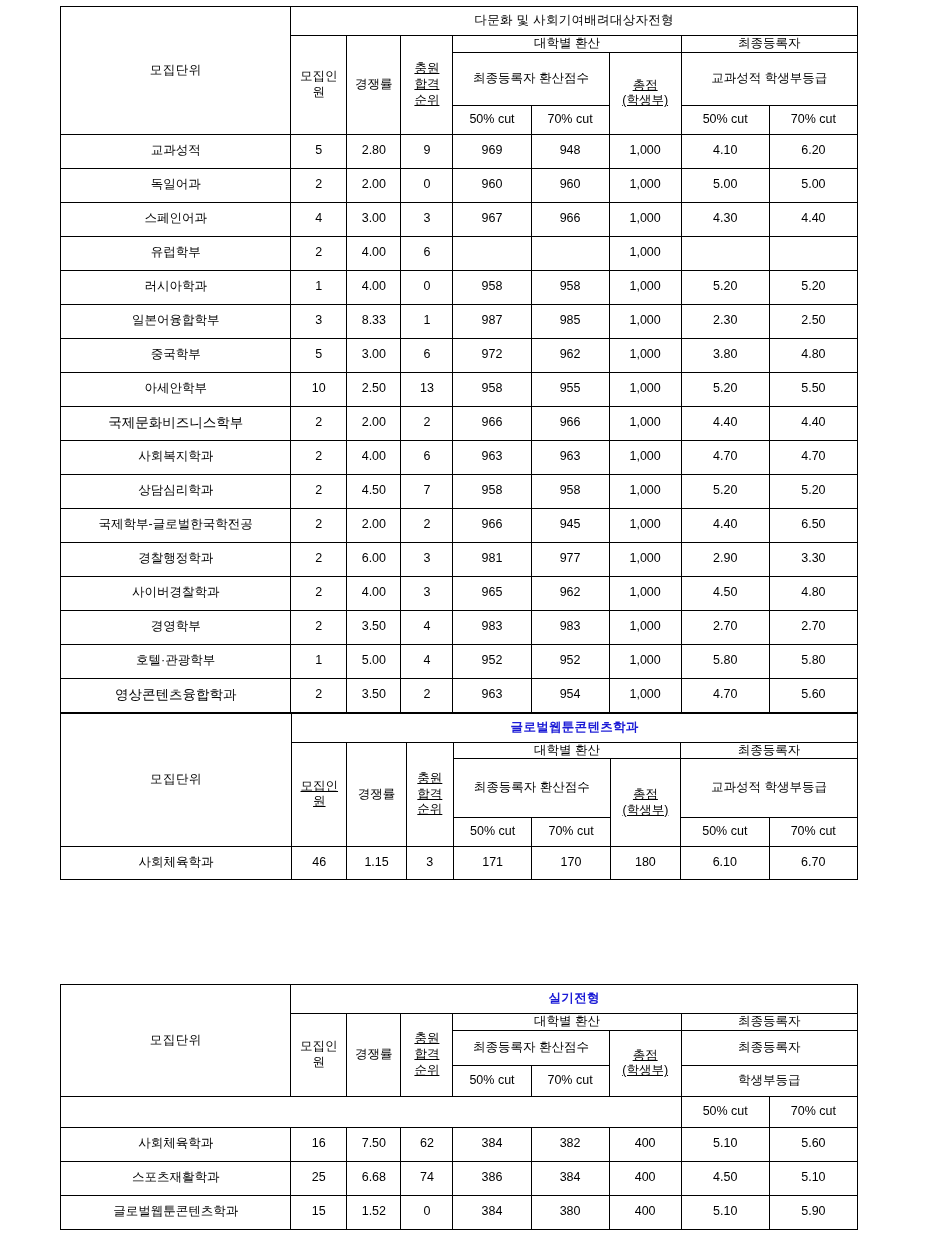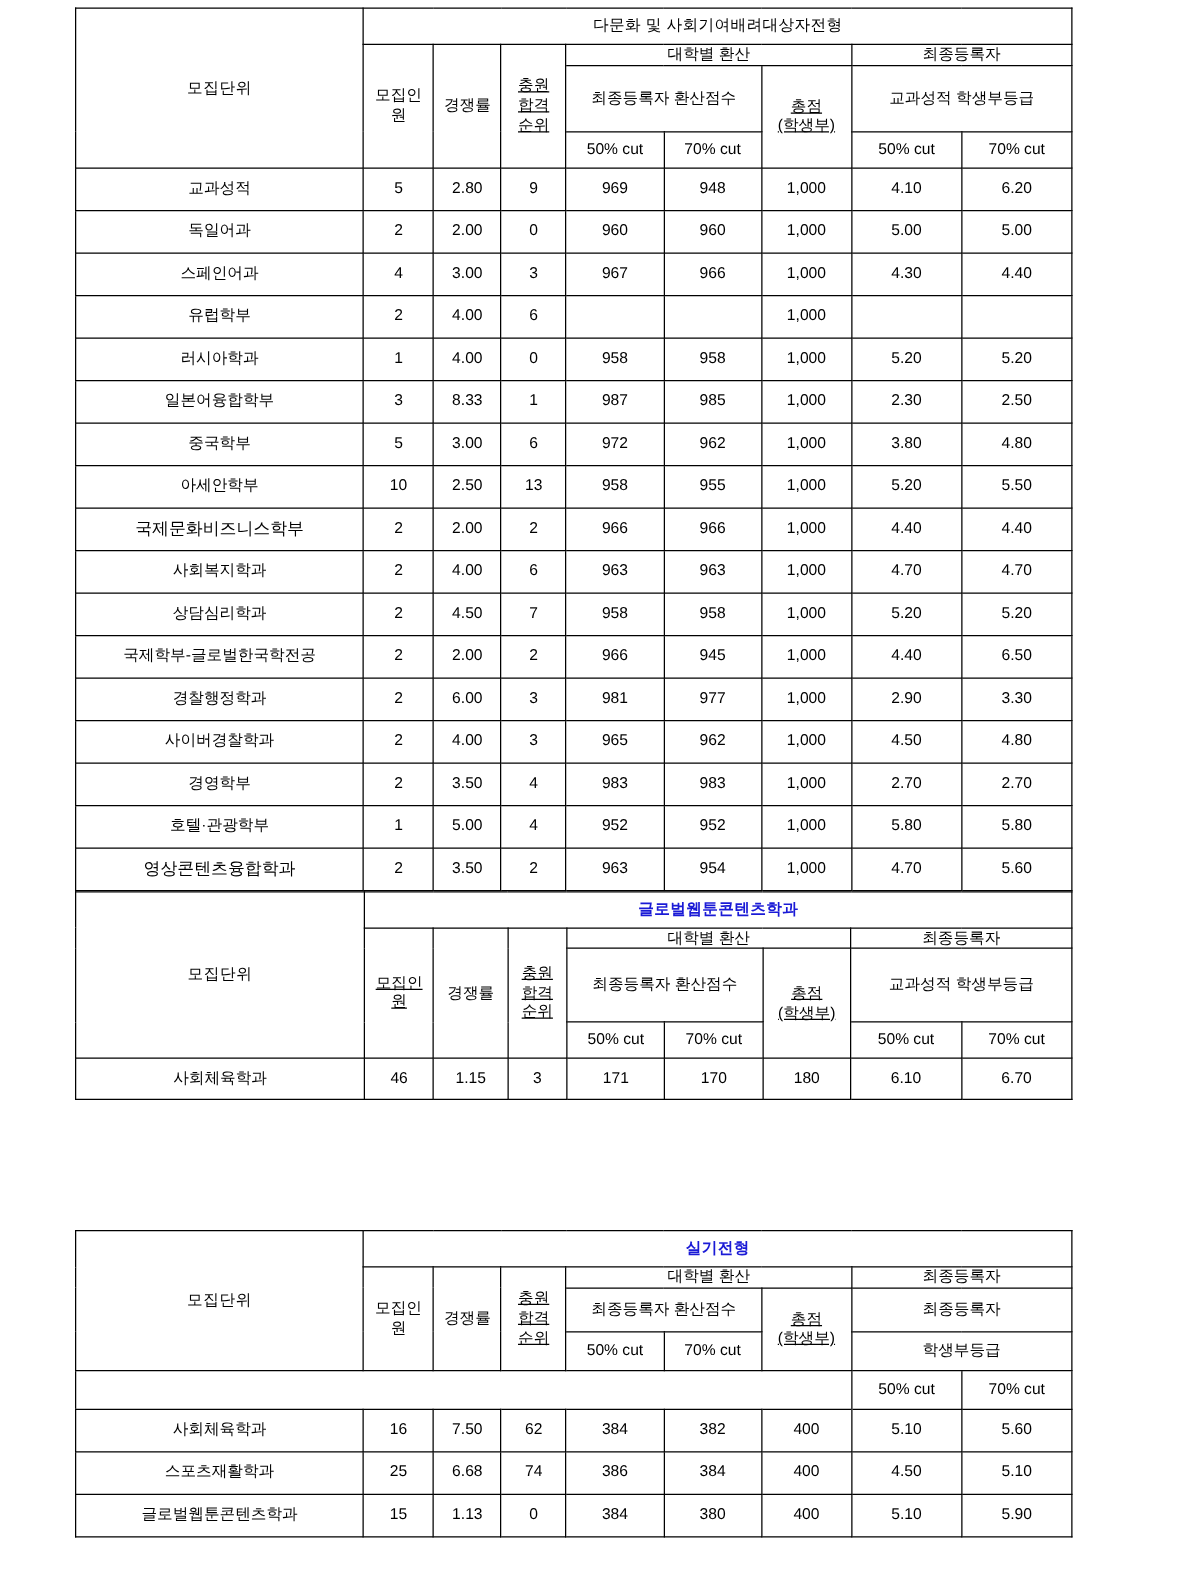--- a/index.html
+++ b/index.html
@@ -474,7 +474,7 @@
           <tr>
             <td class="unit-cell" style="height: 33px;">글로벌웹툰콘텐츠학과</td>
             <td class="" style="height: 33px;">15</td>
-            <td class="" style="height: 33px;">1.13</td>
+            <td class="" style="height: 33px;">1.52</td>
             <td class="" style="height: 33px;">0</td>
             <td class="" style="height: 33px;">384</td>
             <td class="" style="height: 33px;">380</td>

